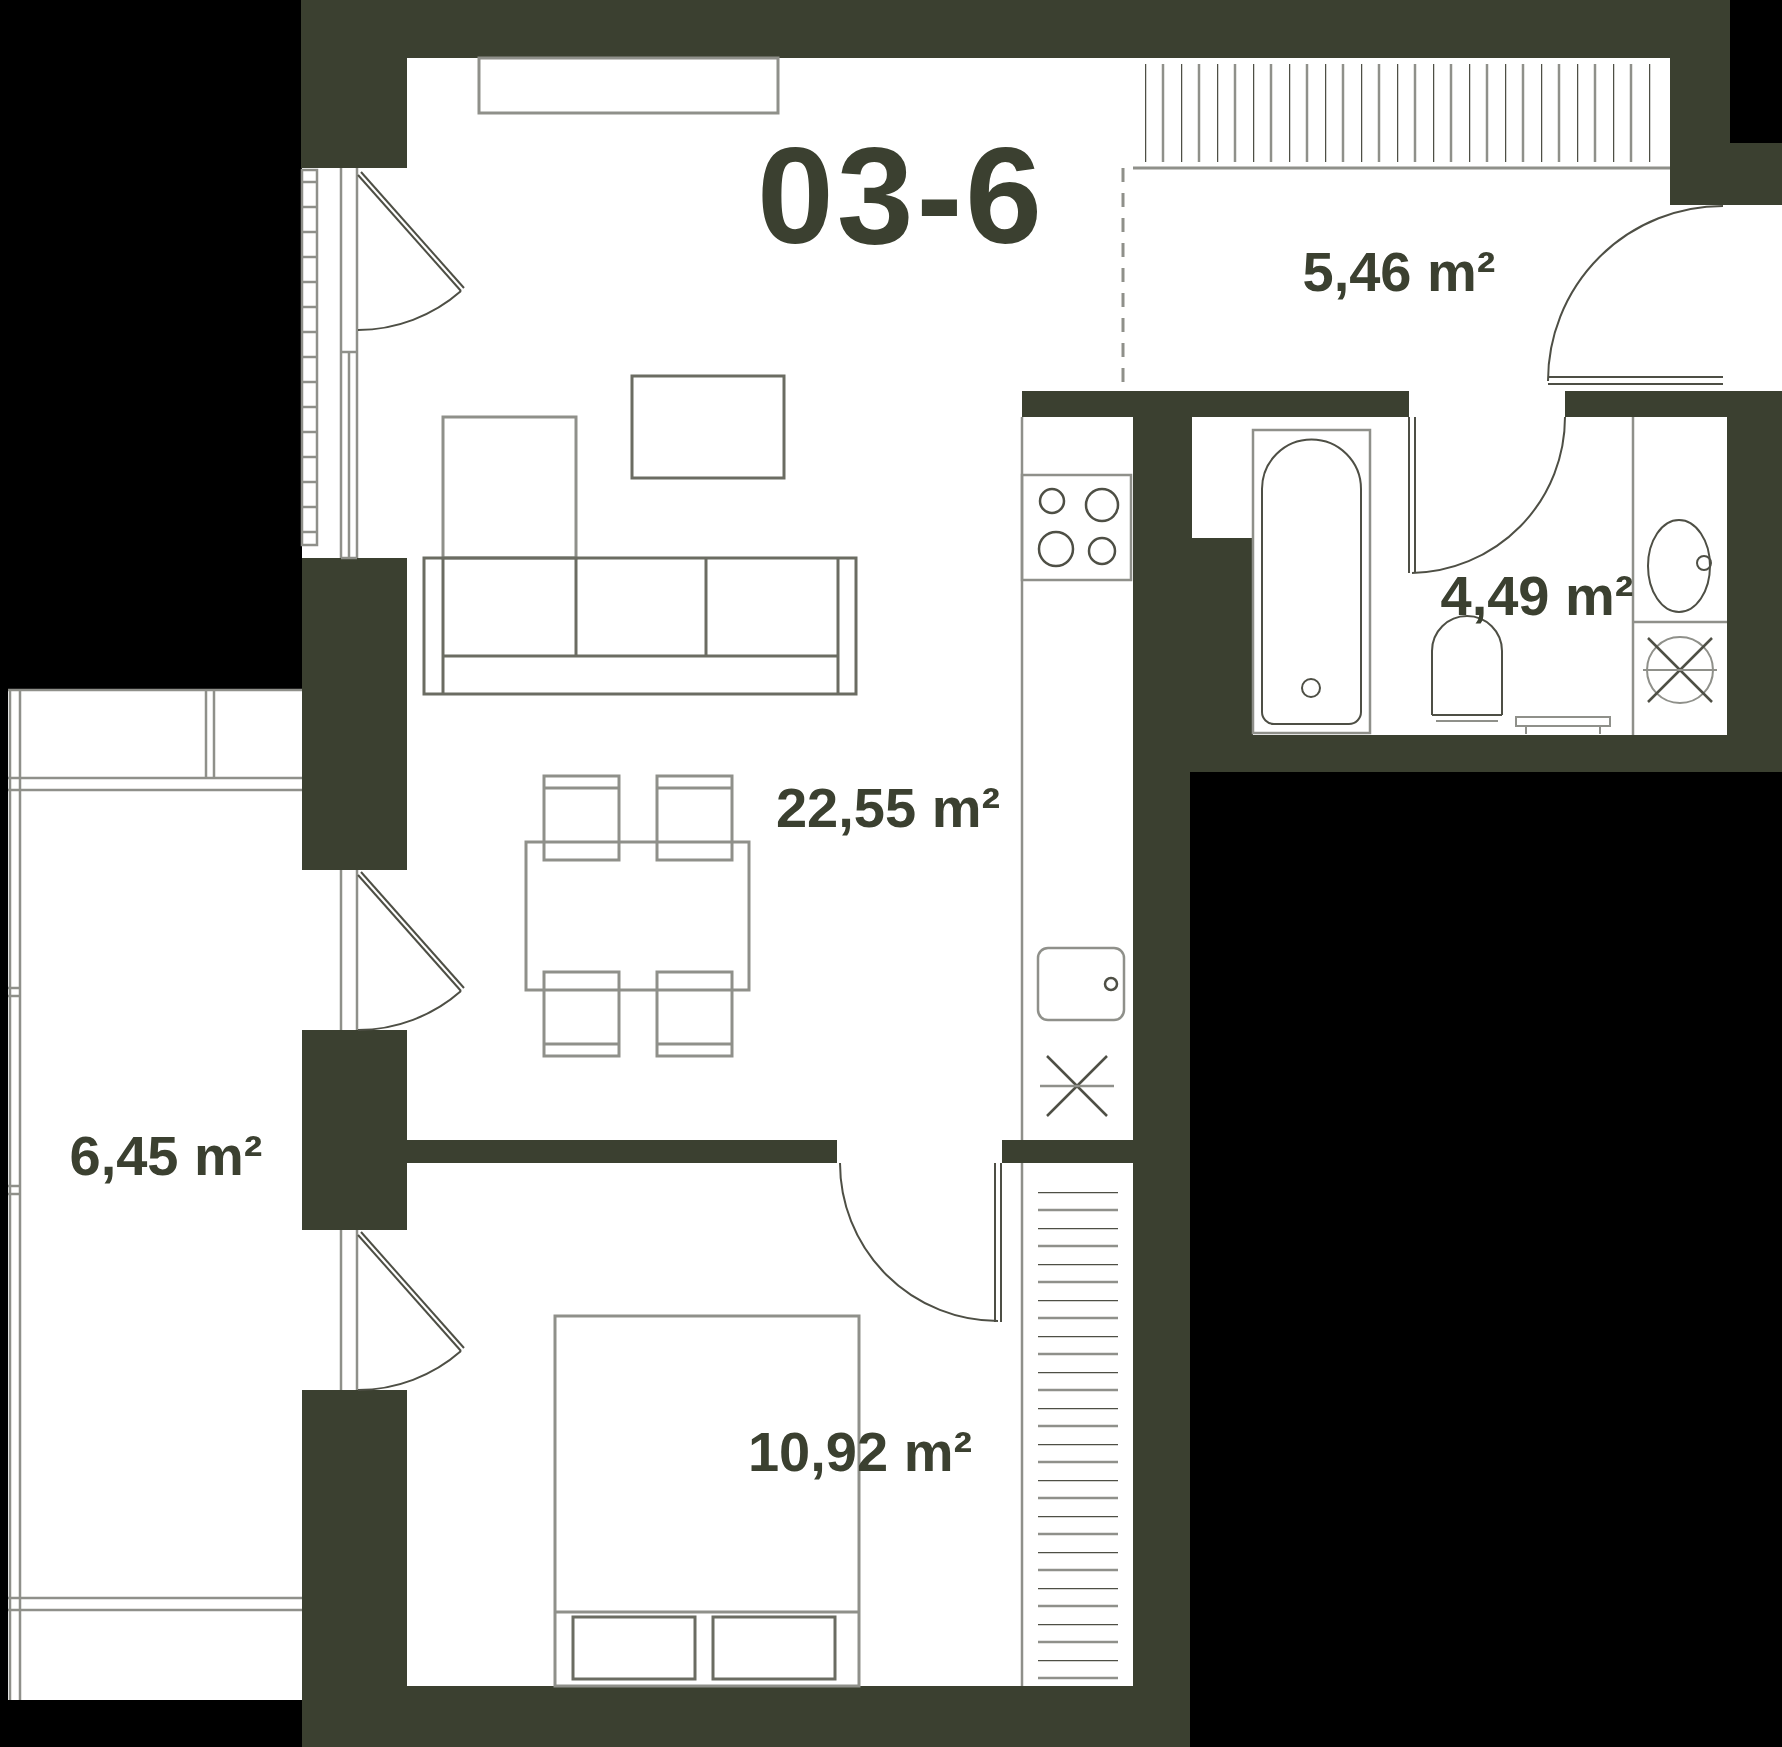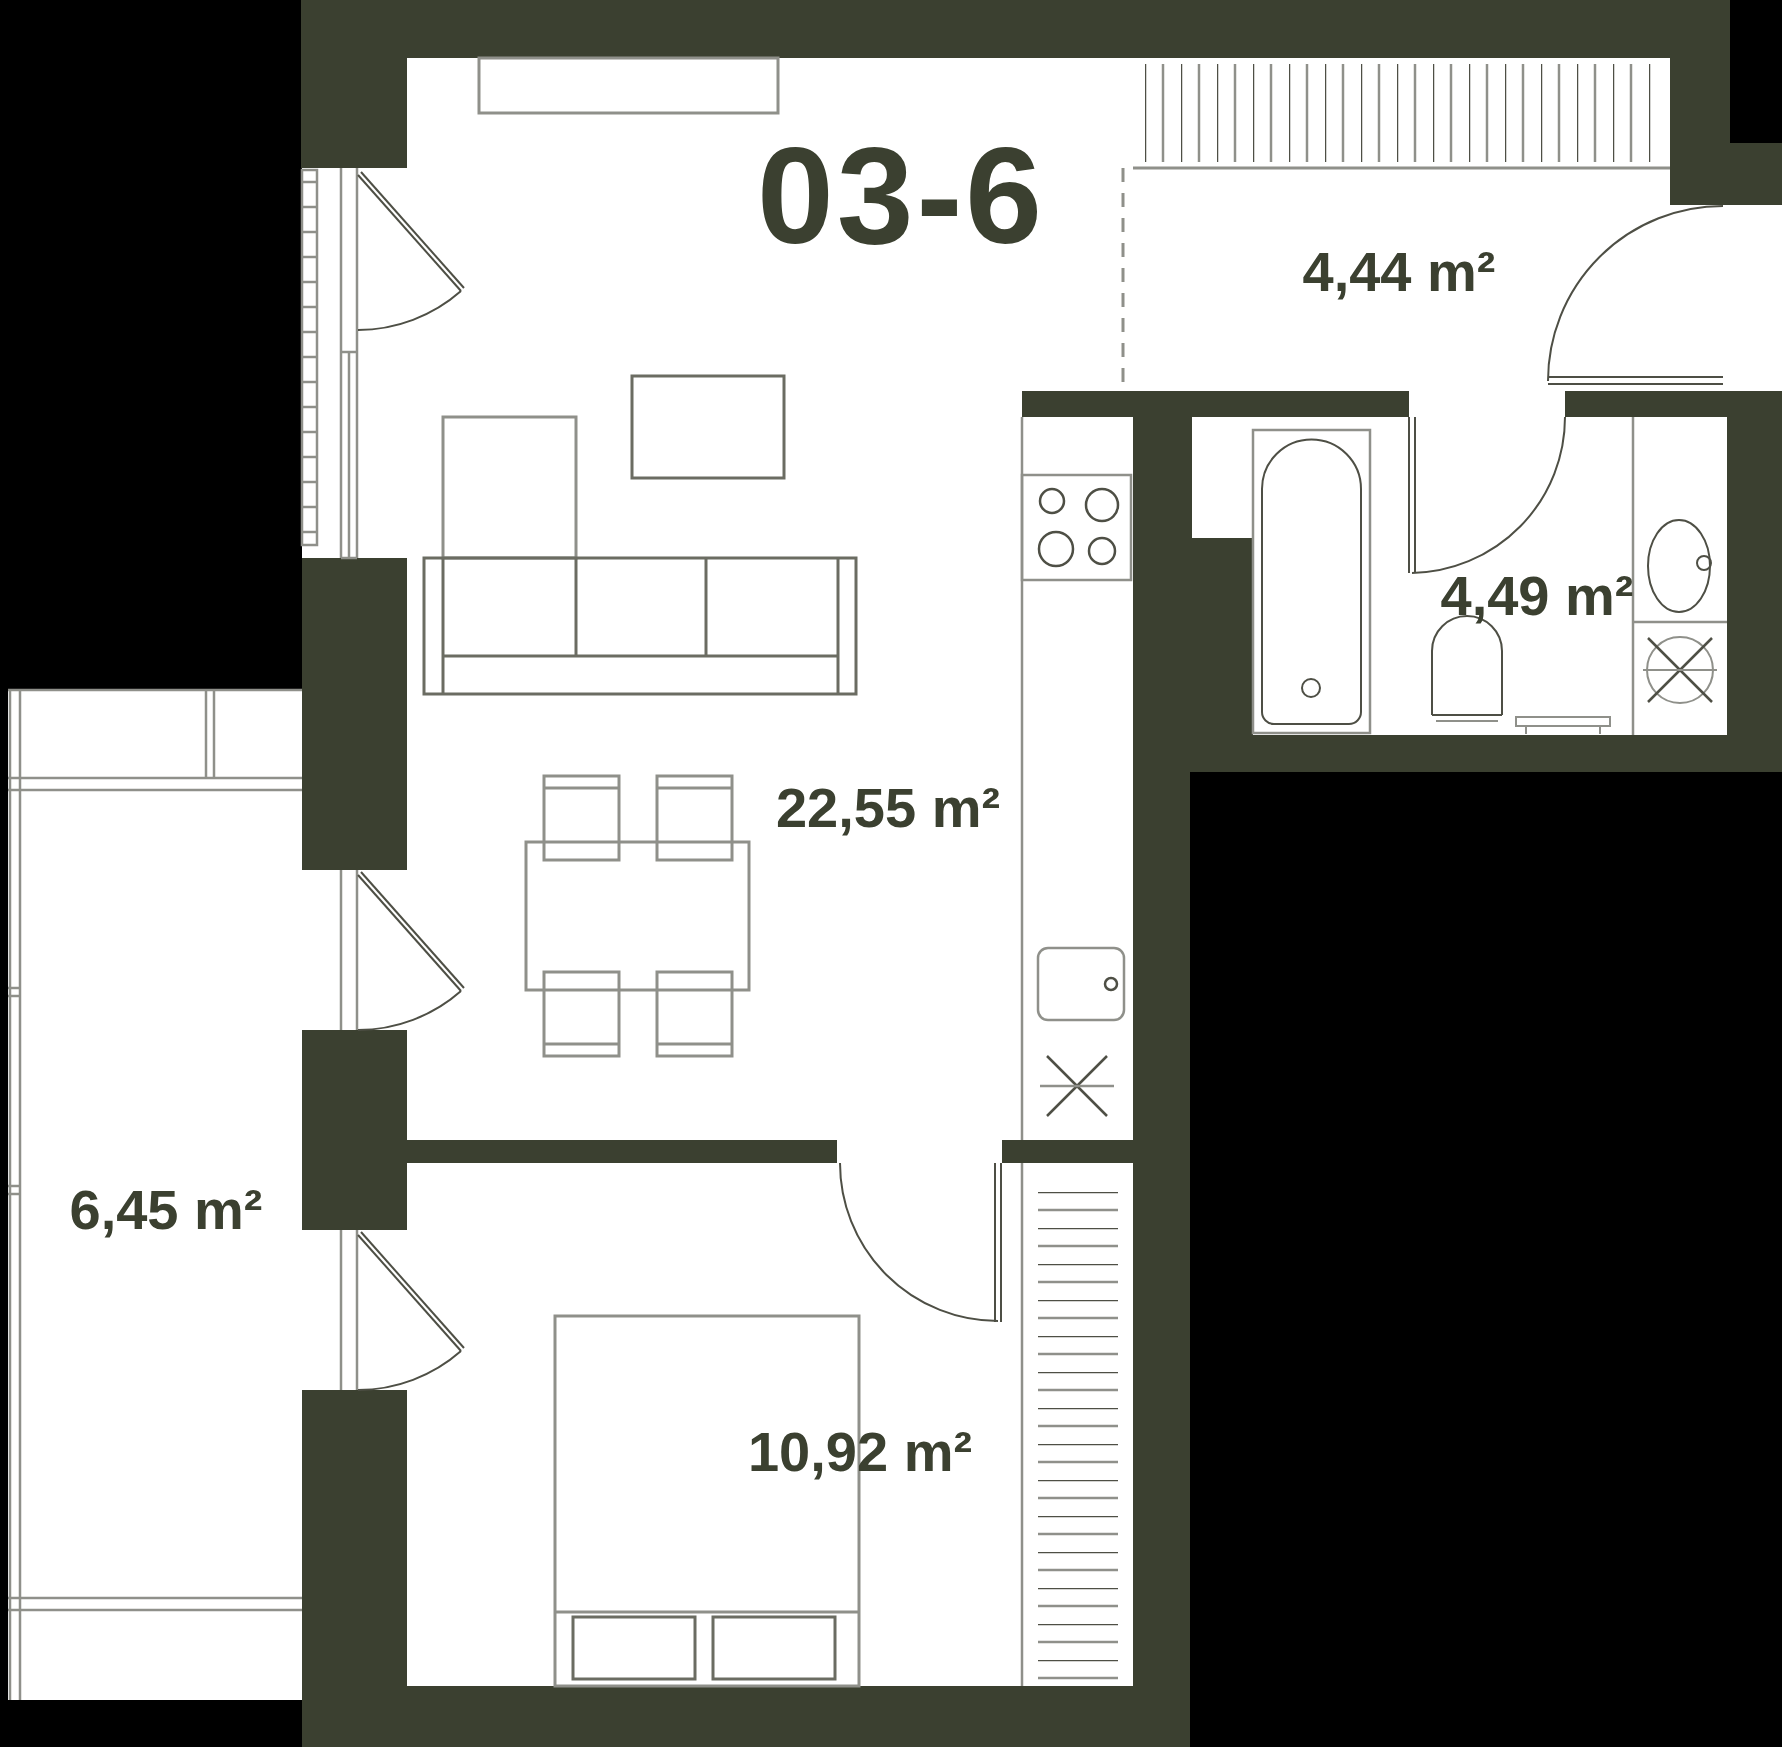--- a/index.html
+++ b/index.html
@@ -224,7 +224,7 @@
 </svg>
 
   <div class="lbl title" style="left:901px;  top:195px;">03-6</div>
-  <div class="lbl room" style="left:1399px; top:272px;">4,44 m²</div>
+  <div class="lbl room" style="left:1399px; top:272px;">5,46 m²</div>
   <div class="lbl room" style="left:1537px; top:596px;">4,49 m²</div>
   <div class="lbl room" style="left:888px;  top:808px;">22,55 m²</div>
   <div class="lbl room" style="left:860px;  top:1452px;">10,92 m²</div>

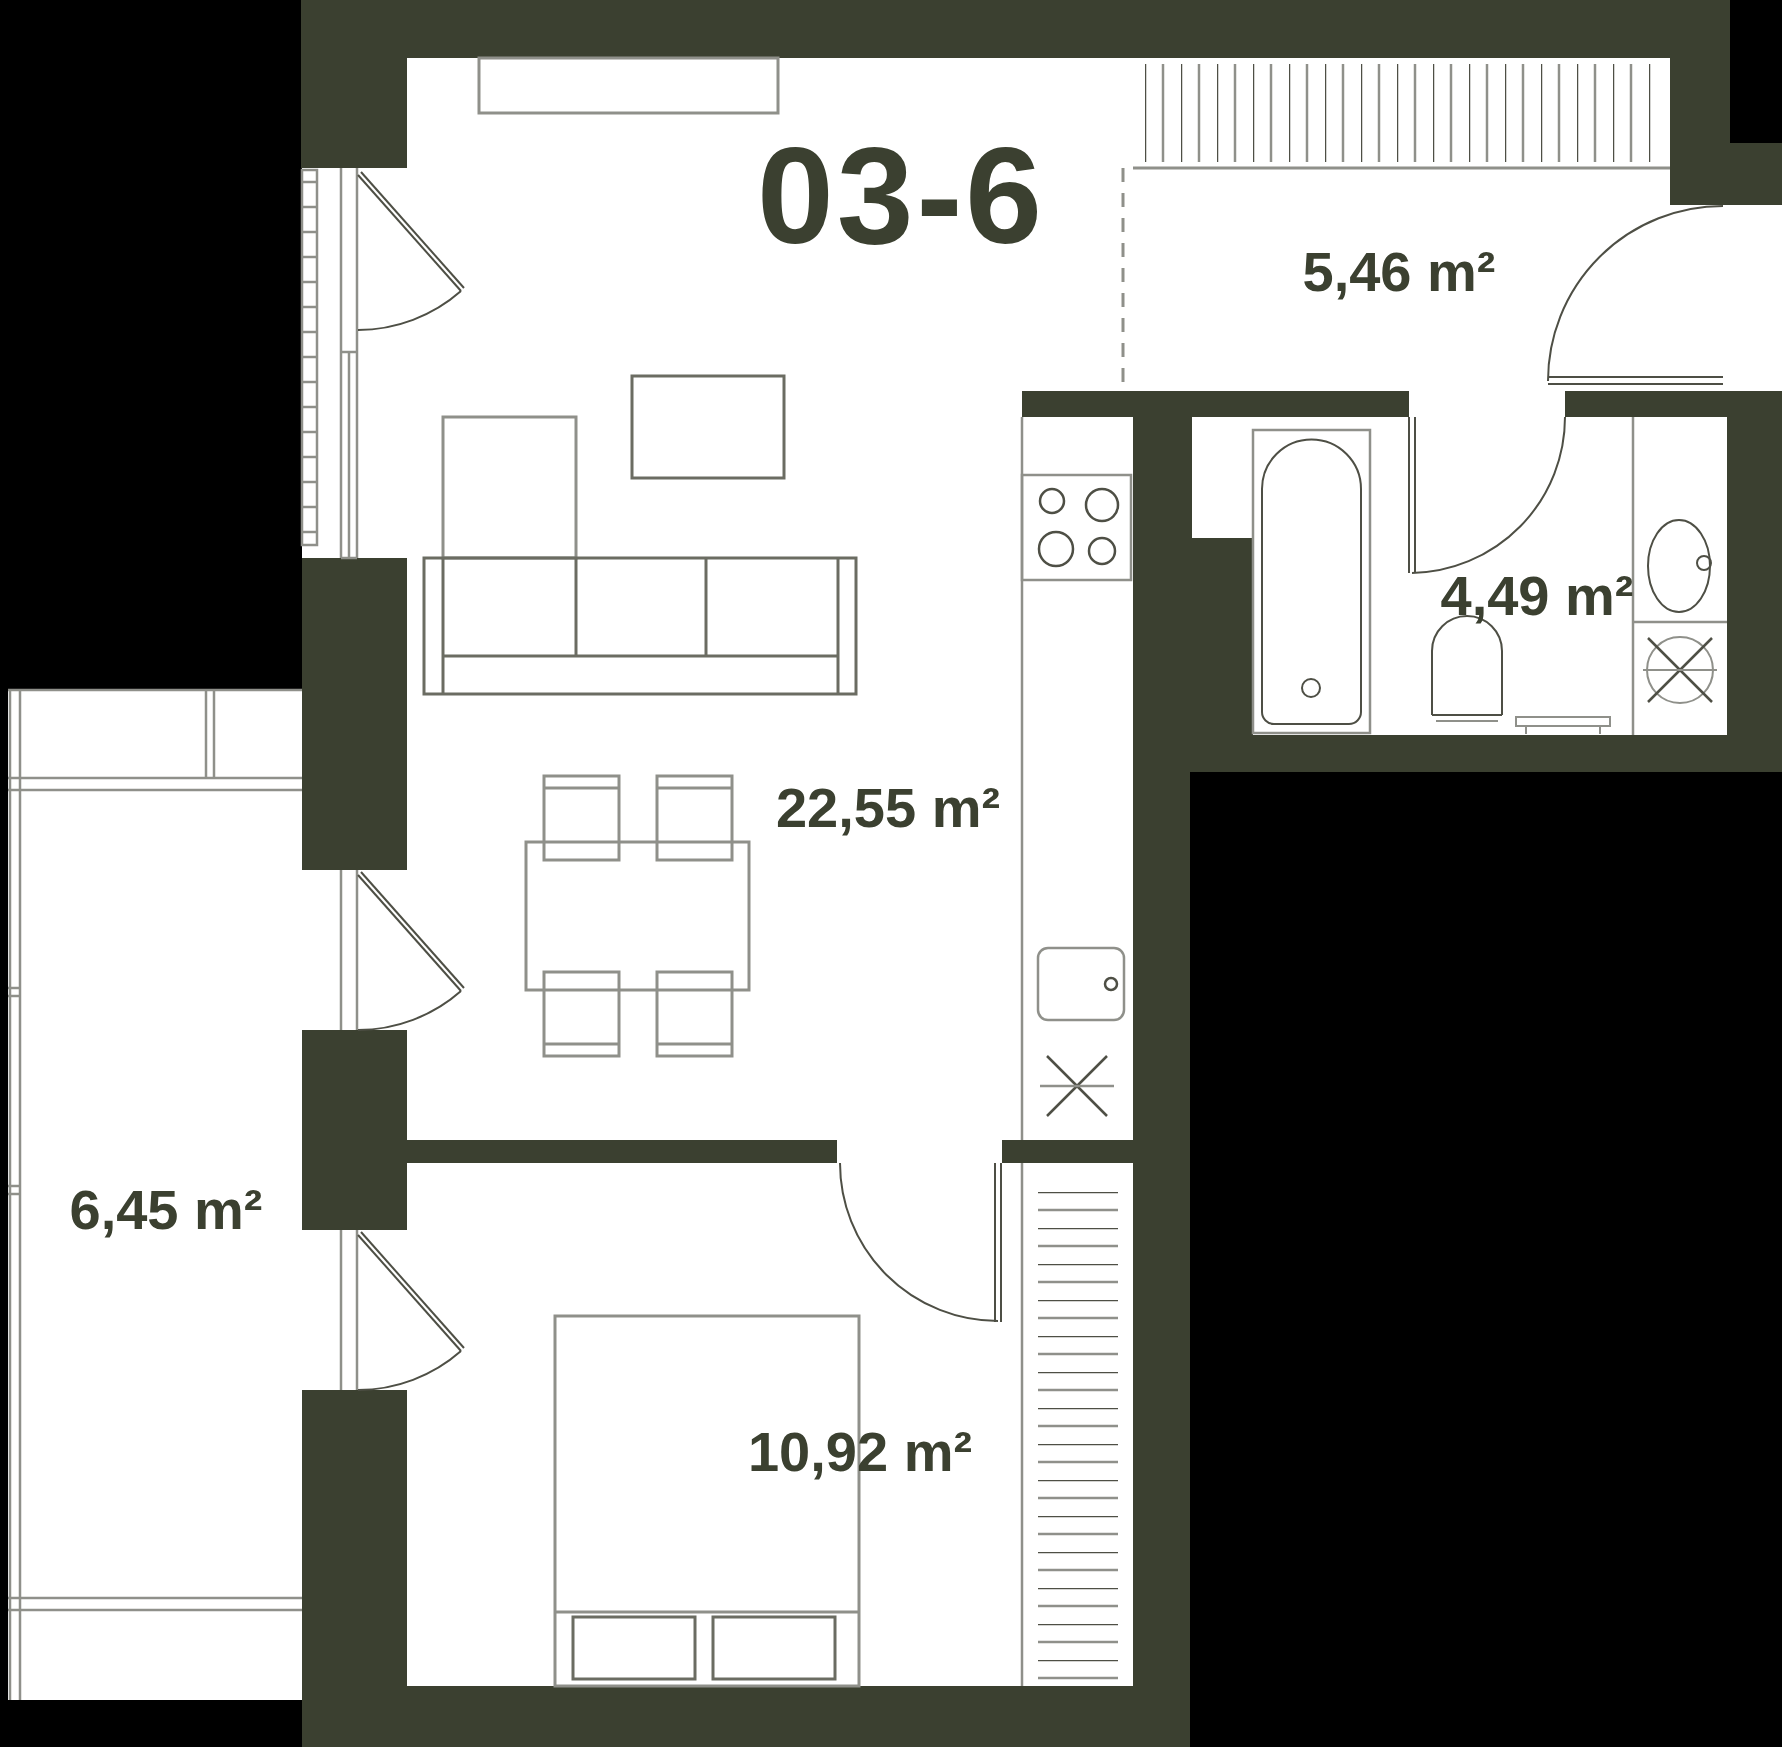--- a/index.html
+++ b/index.html
@@ -228,7 +228,7 @@
   <div class="lbl room" style="left:1537px; top:596px;">4,49 m²</div>
   <div class="lbl room" style="left:888px;  top:808px;">22,55 m²</div>
   <div class="lbl room" style="left:860px;  top:1452px;">10,92 m²</div>
-  <div class="lbl room" style="left:166px;  top:1210px;text-align:right;">6,45 m²</div>
+  <div class="lbl room" style="left:166px;  top:1156px;text-align:right;">6,45 m²</div>
 
 </div>
 

